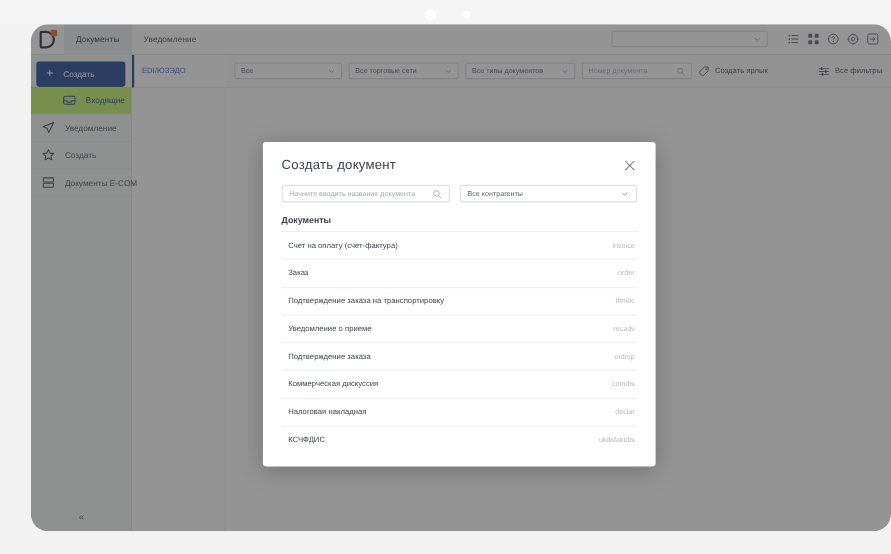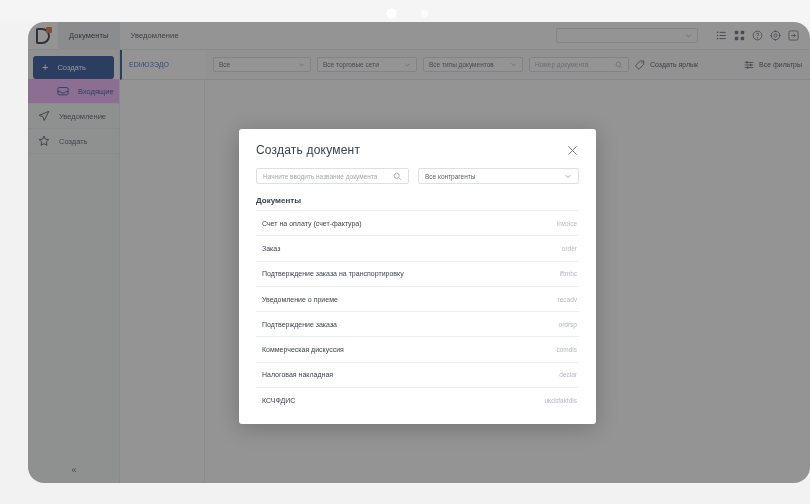--- a/index.html
+++ b/index.html
@@ -163,7 +163,7 @@
     cursor: pointer;
   }
   .side-item:first-of-type { border-top: 1px solid #e8eaed; }
-  .side-item.active { color: #17418f; background: #f0abfc; padding-left: 28px; }
+  .side-item.active { color: #17418f; background: #bef264; padding-left: 28px; }
   .side-item .s-ico {
     width: 13px; height: 13px;
     display: flex; align-items: center; justify-content: center;

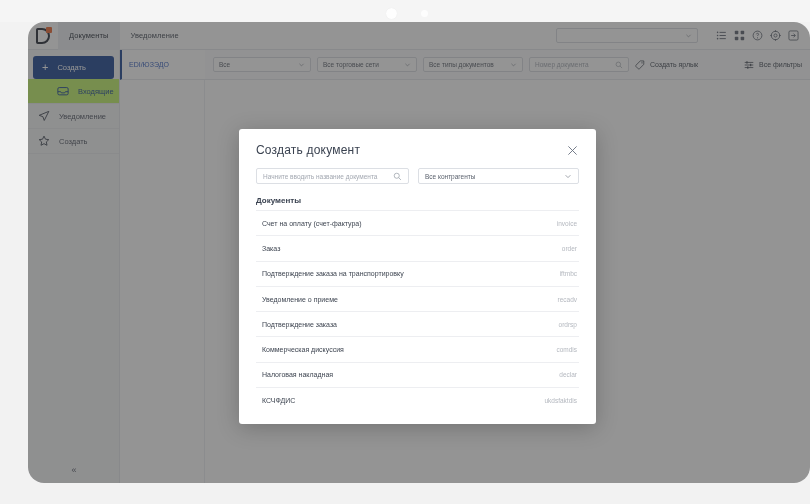--- a/index.html
+++ b/index.html
@@ -464,6 +464,15 @@
 
 
 
+      <div class="side-item">
+        <span class="s-ico">
+          <svg width="12" height="12" viewBox="0 0 14 14">
+            <rect x="1.6" y="2" width="10.8" height="4.3" rx=".8" fill="none" stroke="#3d4450" stroke-width="1.1"></rect>
+            <rect x="1.6" y="7.7" width="10.8" height="4.3" rx=".8" fill="none" stroke="#3d4450" stroke-width="1.1"></rect>
+          </svg>
+        </span>
+        <span class="side-label">Документы E-COM</span>
+      </div>
 
       <div id="collapse-button">
         <span>«</span>

